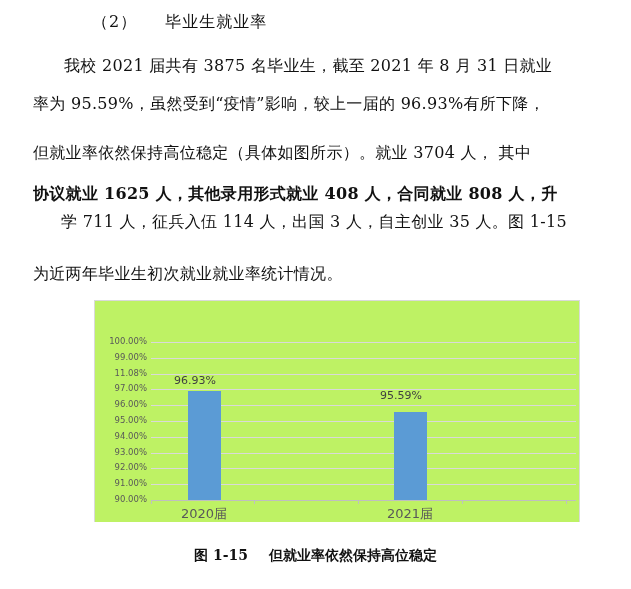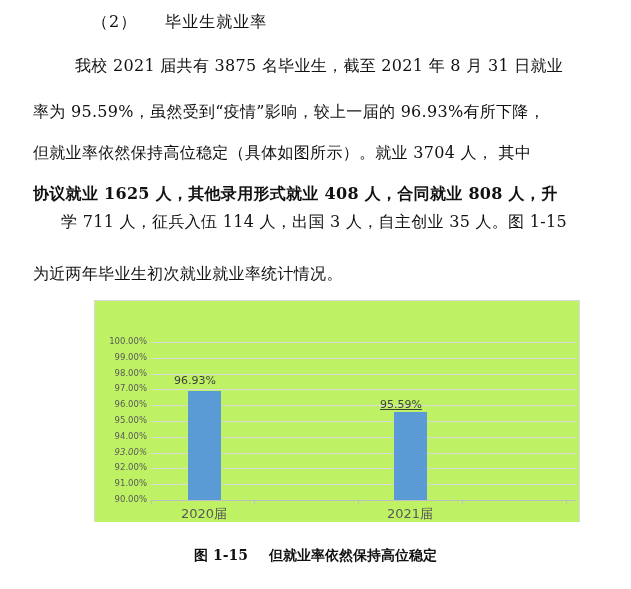--- a/index.html
+++ b/index.html
@@ -34,7 +34,7 @@
 </div>
 
 <div class="para">
-  <div class="line" style="left:42px; top:56px;">我校 2021 届共有  3875 名毕业生，截至  2021  年  8 月  31 日就业</div>
+  <div class="line" style="left:31px; top:56px;">我校 2021 届共有  3875 名毕业生，截至  2021  年  8 月  31 日就业</div>
   <div class="line" style="top:94px;margin-top:8px;">率为  95.59%，虽然受到“疫情”影响，较上一届的  96.93%有所下降，</div>
   <div class="line" style="top:143px;">但就业率依然保持高位稳定（具体如图所示）。就业  3704  人，  其中</div>
   <div class="line" style="top:184px;font-weight:bold;">协议就业  1625 人，其他录用形式就业  408  人，合同就业 808 人，升</div>

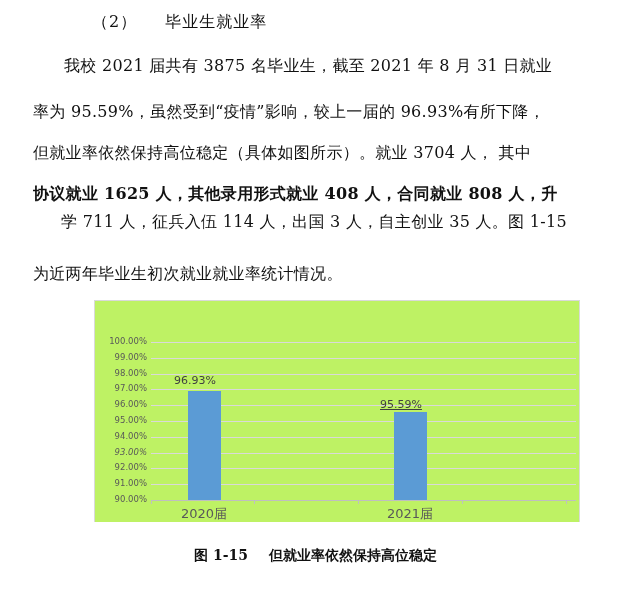--- a/index.html
+++ b/index.html
@@ -35,7 +35,7 @@
 
 <div class="para">
   <div class="line" style="left:31px; top:56px;">我校 2021 届共有  3875 名毕业生，截至  2021  年  8 月  31 日就业</div>
-  <div class="line" style="top:94px;margin-top:8px;">率为  95.59%，虽然受到“疫情”影响，较上一届的  96.93%有所下降，</div>
+  <div class="line" style="top:94px;">率为  95.59%，虽然受到“疫情”影响，较上一届的  96.93%有所下降，</div>
   <div class="line" style="top:143px;">但就业率依然保持高位稳定（具体如图所示）。就业  3704  人，  其中</div>
   <div class="line" style="top:184px;font-weight:bold;">协议就业  1625 人，其他录用形式就业  408  人，合同就业 808 人，升</div>
   <div class="line" style="top:212px;margin-left:28px;">学  711  人，征兵入伍  114  人，出国  3  人，自主创业  35  人。图 1-15</div>

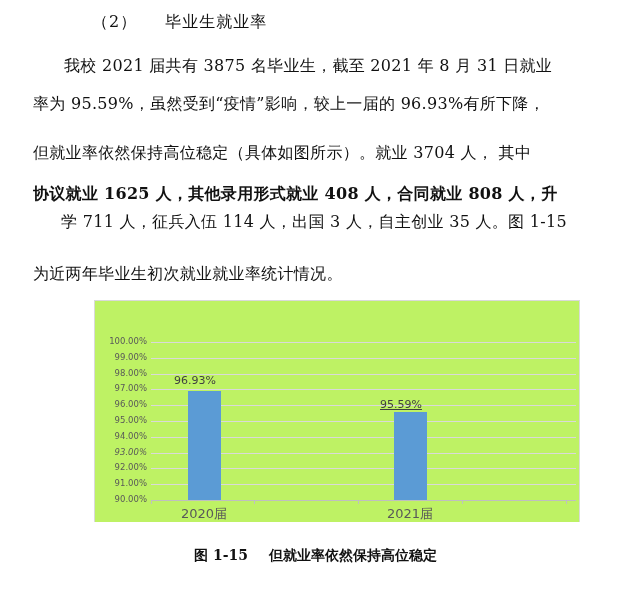--- a/index.html
+++ b/index.html
@@ -49,7 +49,7 @@
       <div class="grid" style="top: 56.8px;"></div>
       <div class="ytick" style="top: 50.8px;">99.00%</div>
       <div class="grid" style="top: 72.6px;"></div>
-      <div class="ytick" style="top: 66.6px;">98.00%</div>
+      <div class="ytick" style="top: 66.6px;">11.08%</div>
       <div class="grid" style="top: 88.4px;"></div>
       <div class="ytick" style="top: 82.4px;">97.00%</div>
       <div class="grid" style="top: 104.2px;"></div>

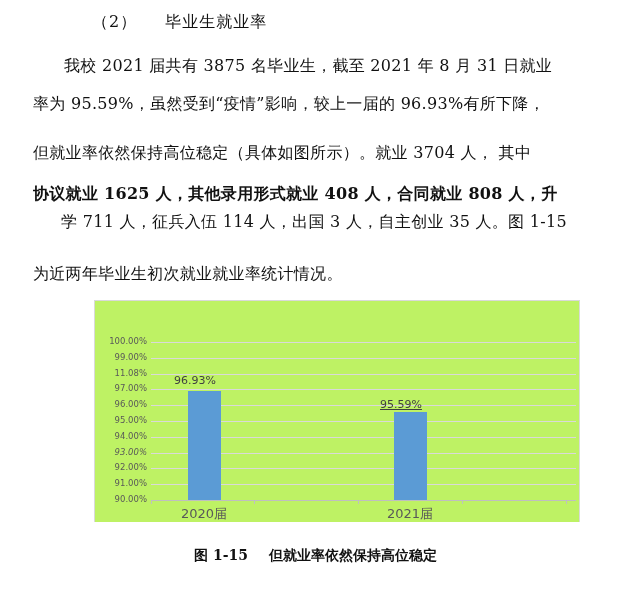--- a/index.html
+++ b/index.html
@@ -75,7 +75,7 @@
       <div class="dlabel" style="left: 79px; top: 72.506px;">96.93%</div>
       <div class="xlabel" style="left: 79px; top: 204px;">2020届</div>
       <div class="bar" style="left: 299px; top: 110.678px; height: 88.322px; background: rgb(91, 155, 213);"></div>
-      <div class="dlabel" style="left: 285px; top: 97px; text-decoration: underline;">95.59%</div>
+      <div class="dlabel" style="left: 285px; top: 88px;">95.59%</div>
       <div class="xlabel" style="left: 285px; top: 204px;">2021届</div>
     </div>
 </div>

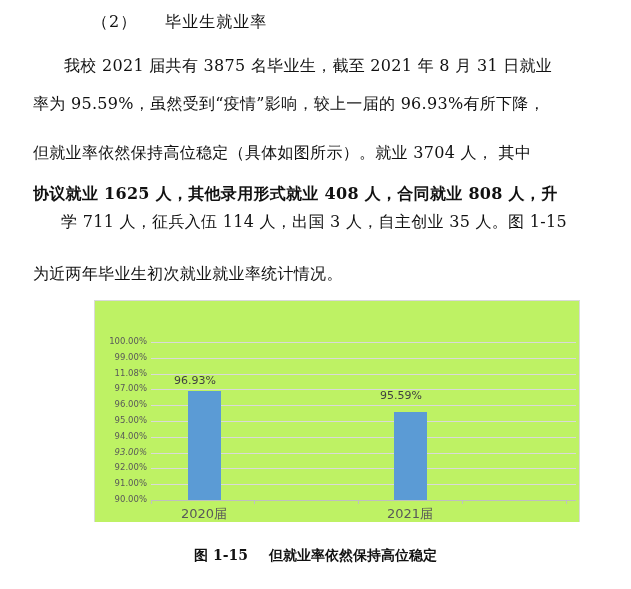--- a/index.html
+++ b/index.html
@@ -59,7 +59,7 @@
       <div class="grid" style="top: 135.8px;"></div>
       <div class="ytick" style="top: 129.8px;">94.00%</div>
       <div class="grid" style="top: 151.6px;"></div>
-      <div class="ytick" style="top: 145.6px; font-style: italic;">93.00%</div>
+      <div class="ytick" style="top: 145.6px;">93.00%</div>
       <div class="grid" style="top: 167.4px;"></div>
       <div class="ytick" style="top: 161.4px;">92.00%</div>
       <div class="grid" style="top: 183.2px;"></div>

